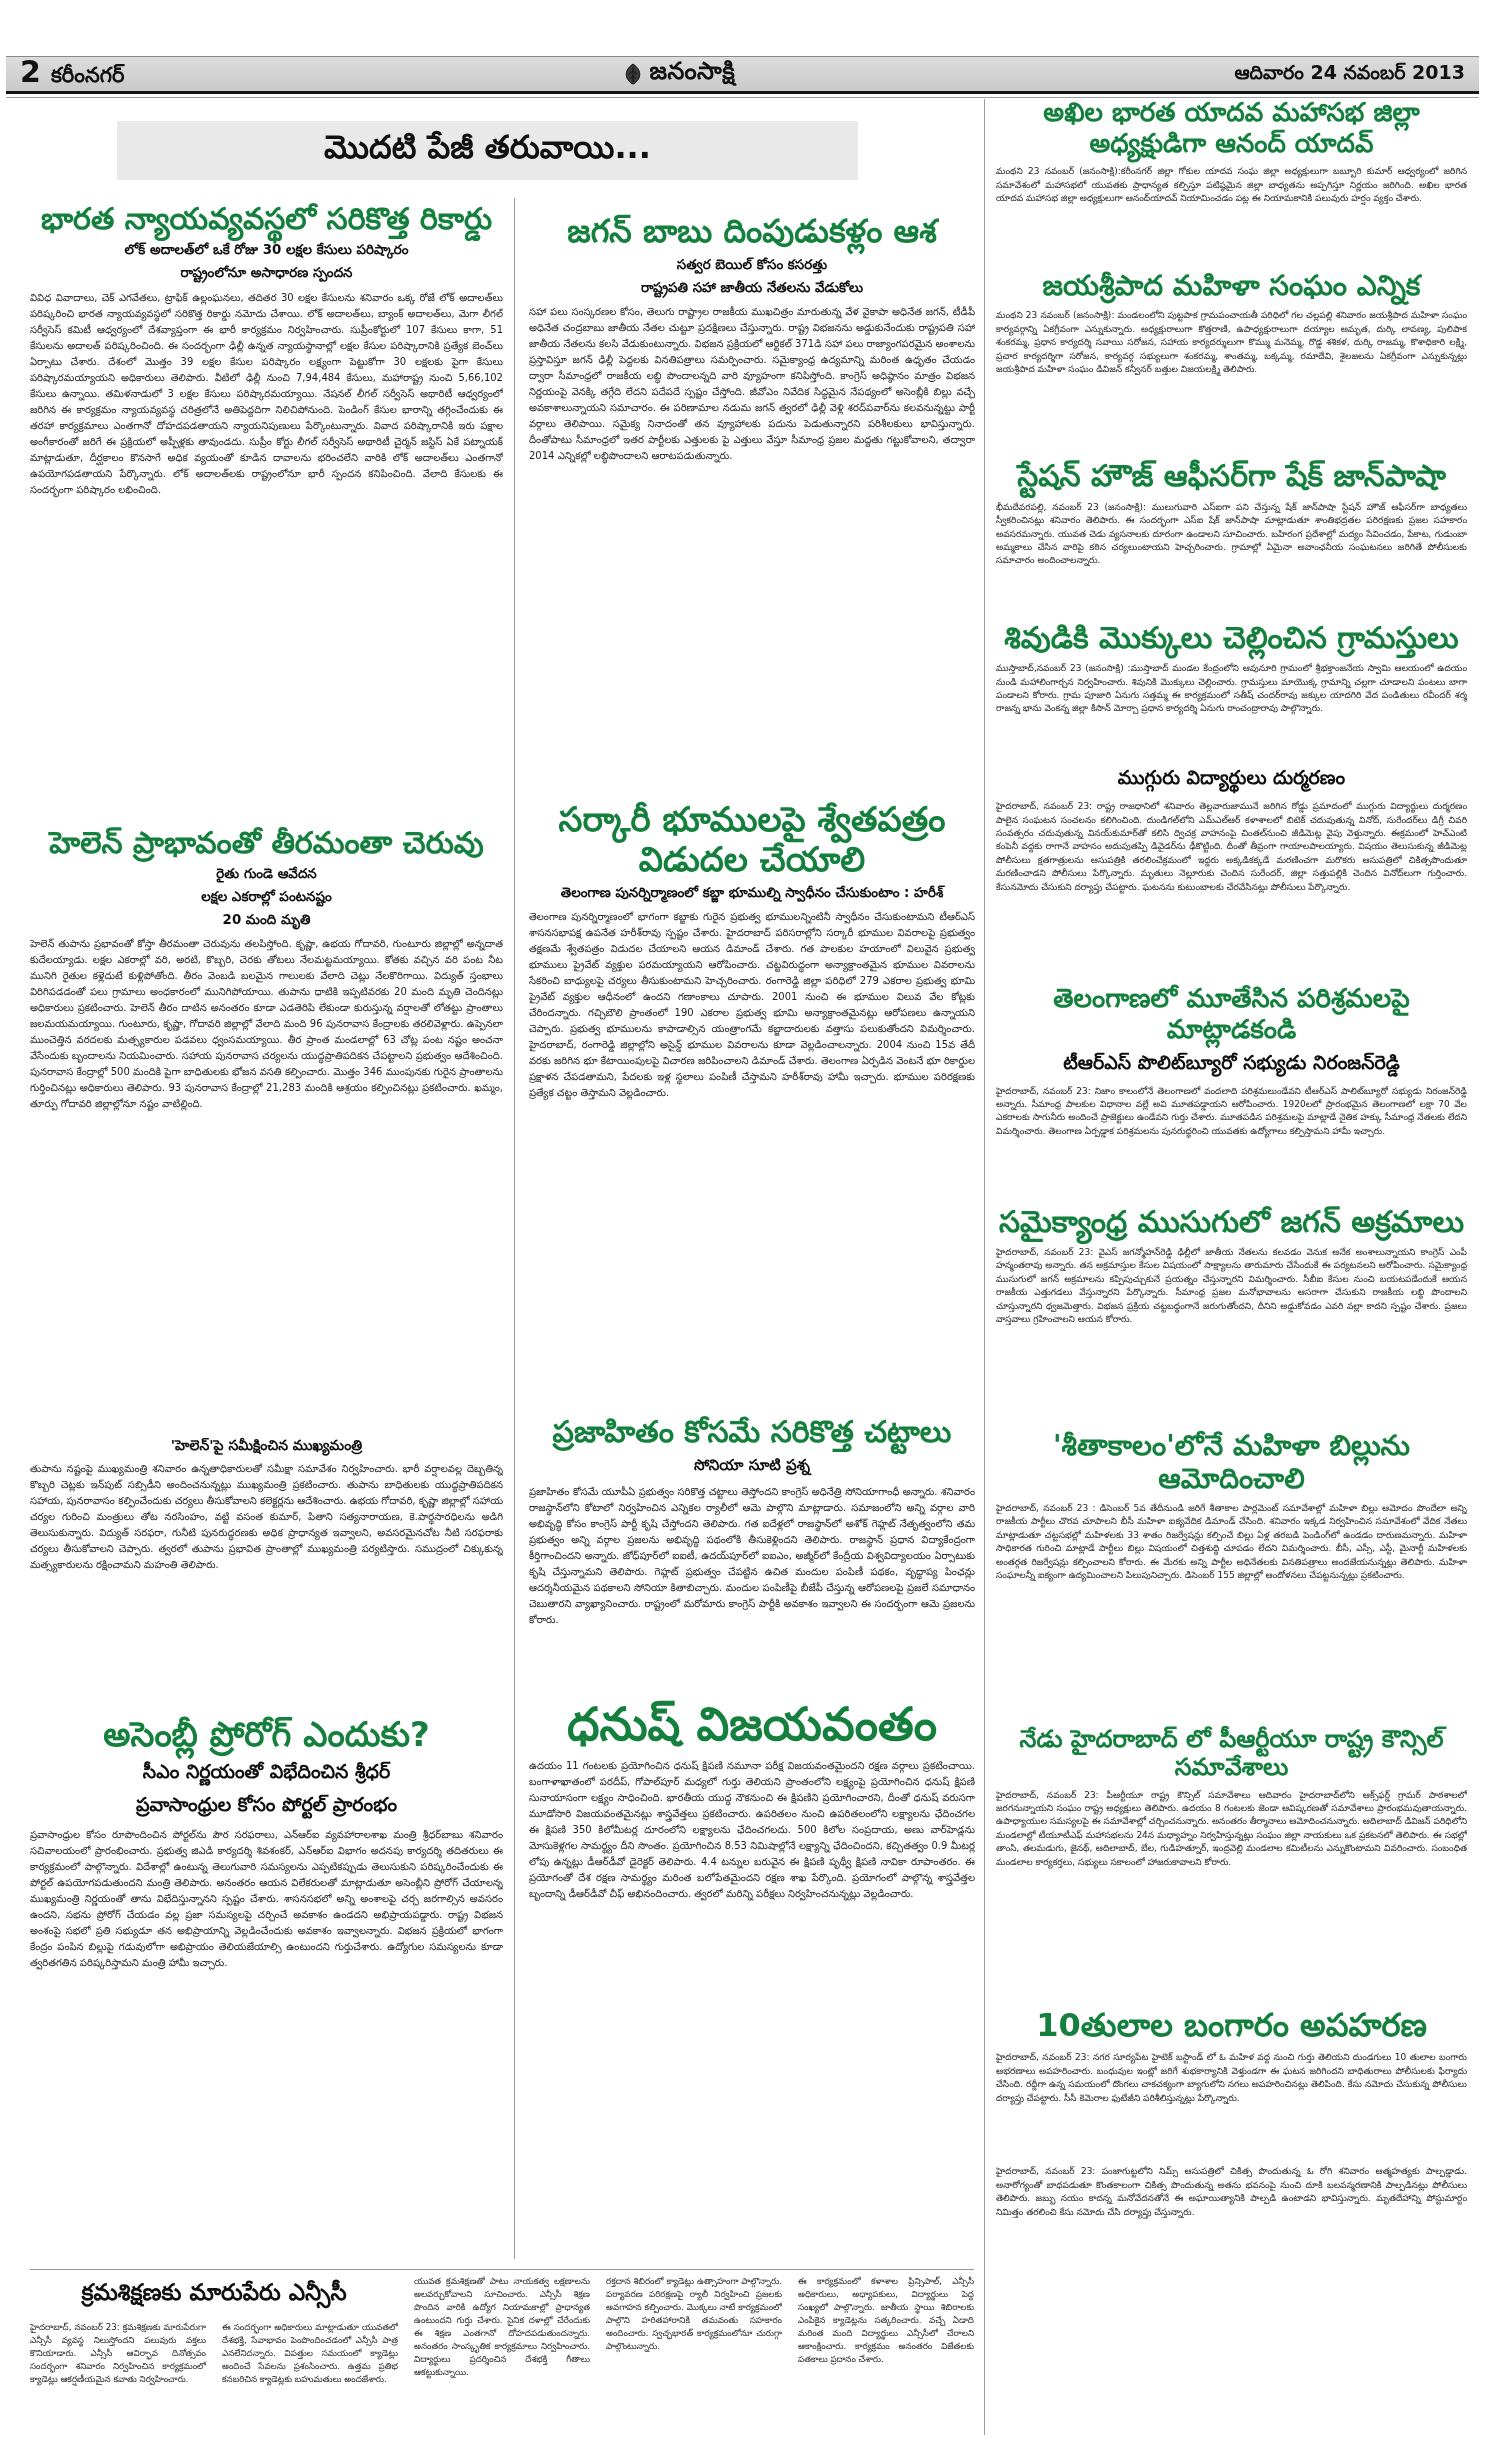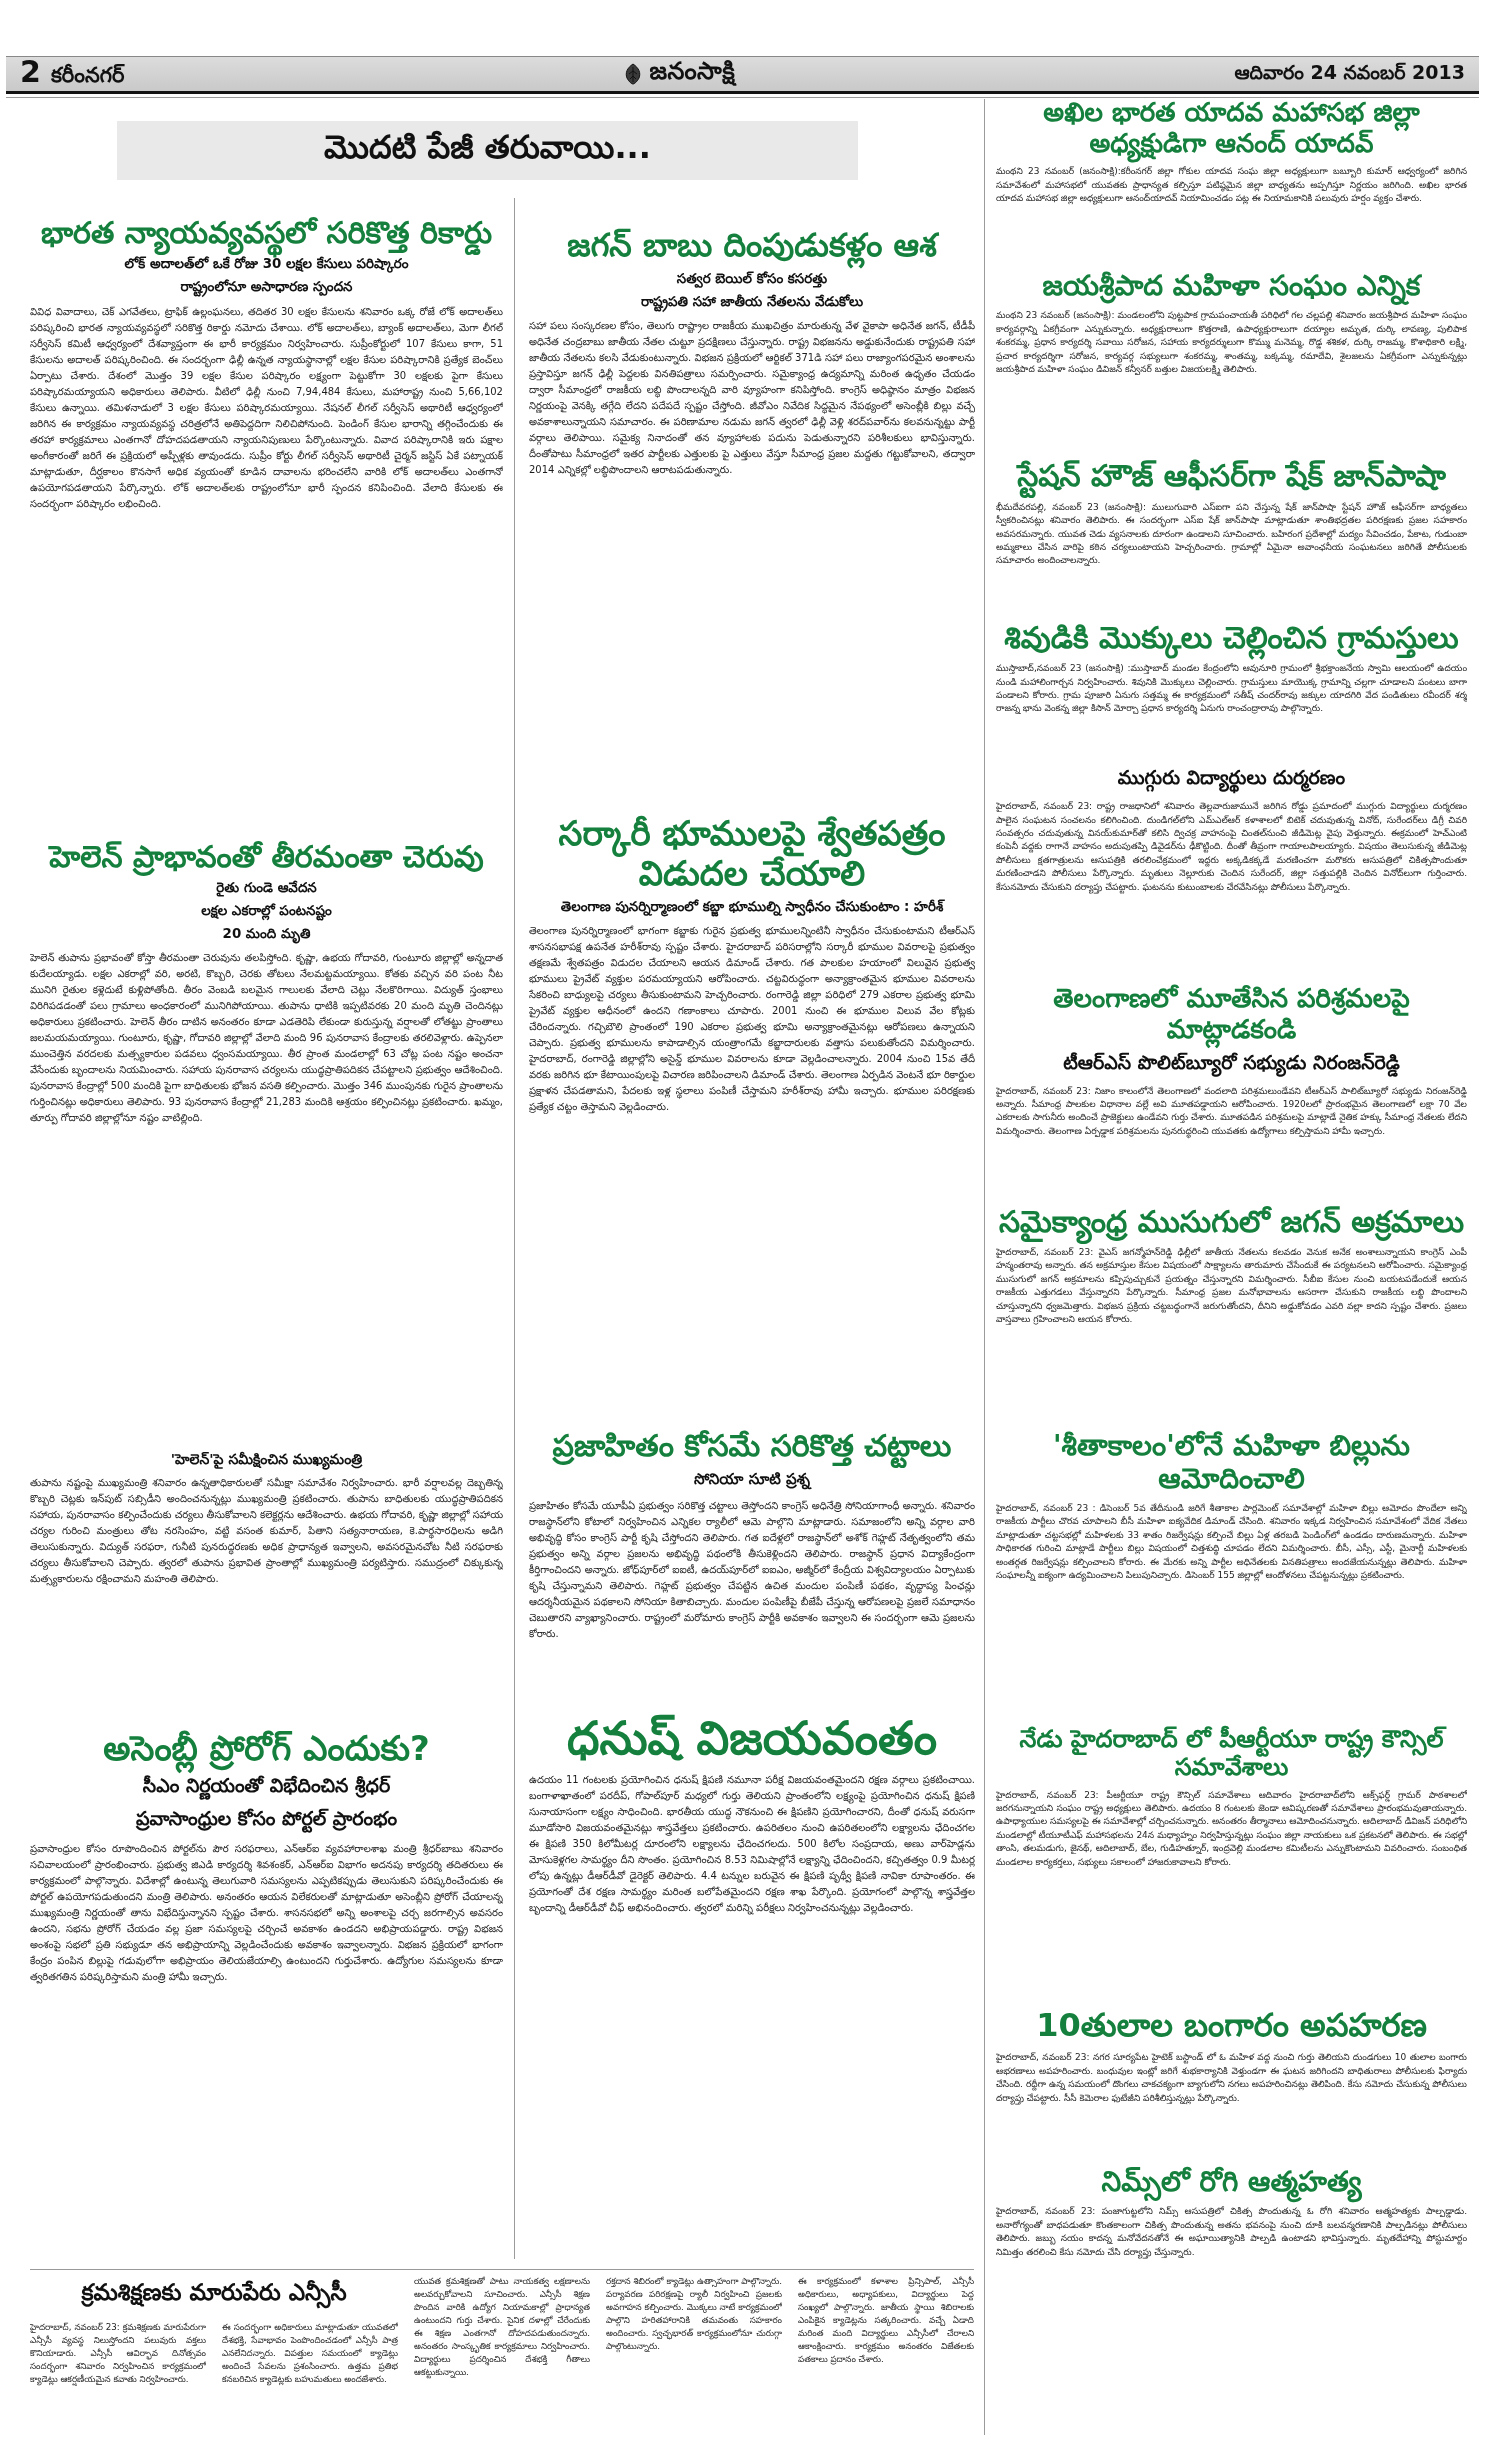--- a/index.html
+++ b/index.html
@@ -36,7 +36,7 @@
     font-size:32px; font-weight:bold;
   }
   
-  .col { position:absolute; top:128px; }
+  .col { position:absolute; top:114px; }
   .col-left  { left:30px;  width:473px; }
   .col-mid   { left:529px; width:446px; }
   .col-right { left:996px; width:471px; top:97px; }

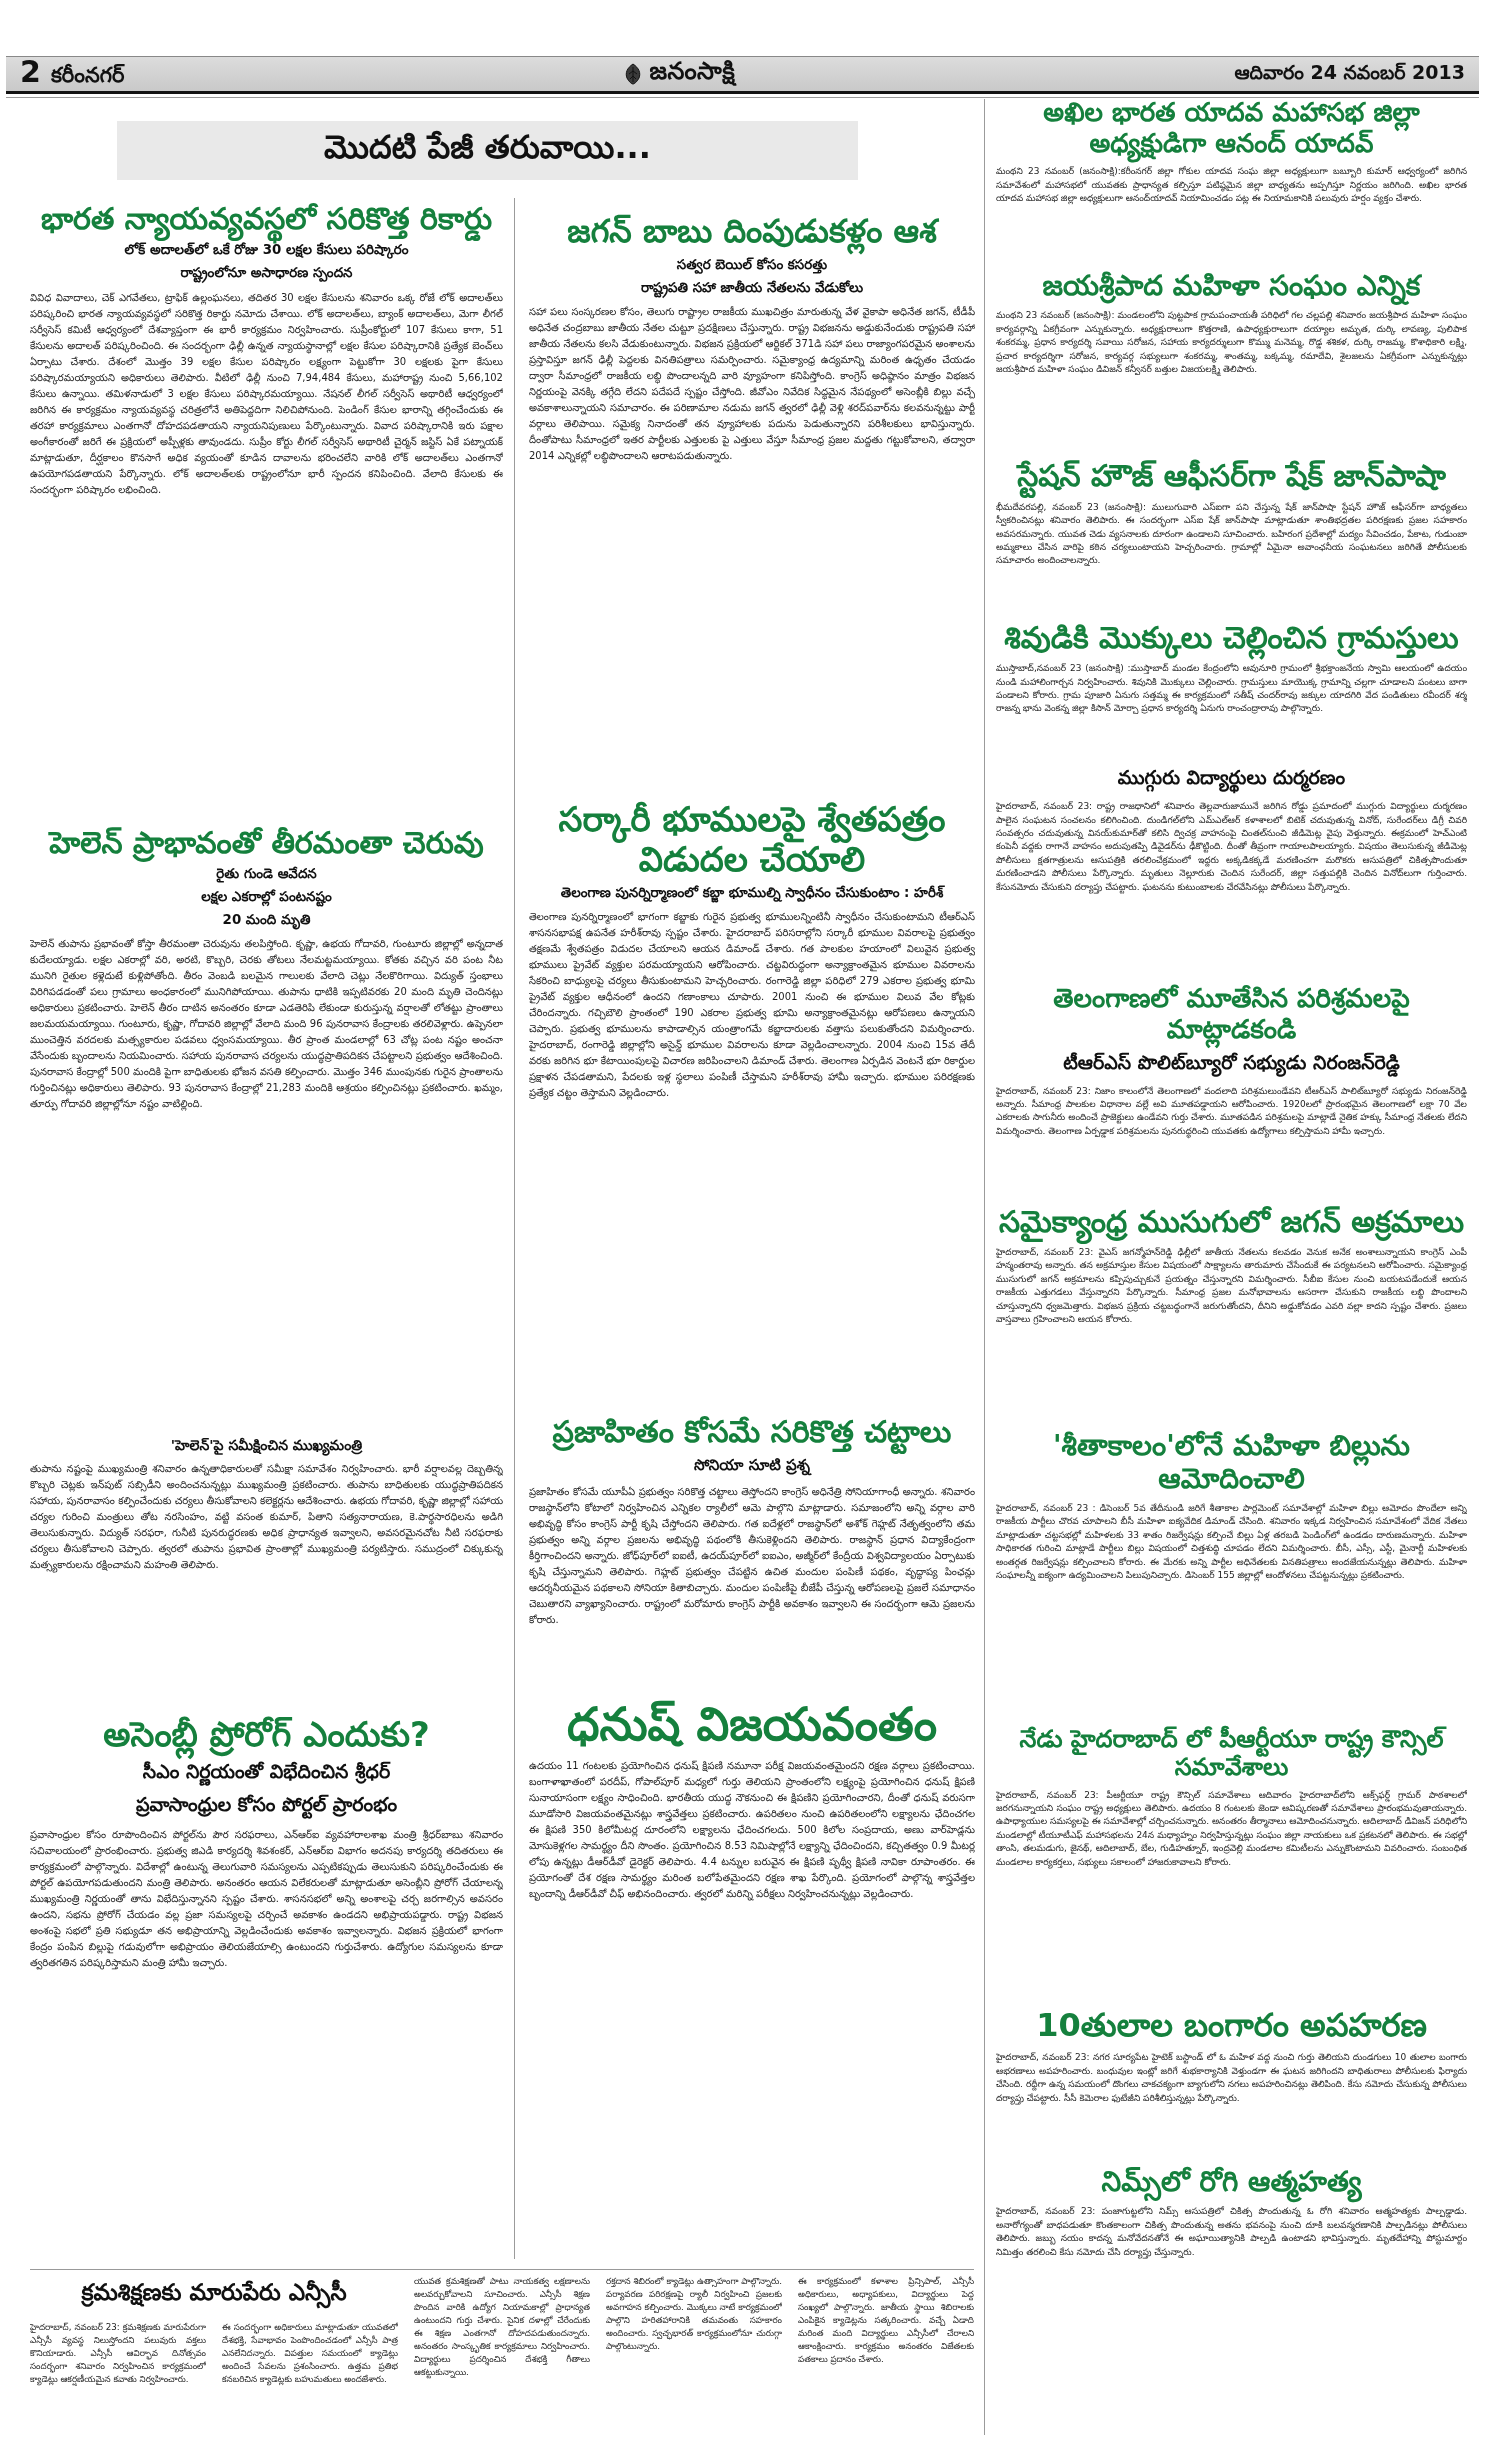--- a/index.html
+++ b/index.html
@@ -216,7 +216,6 @@
     </div>
 
     <div class="article">
-      <div class="hl hl-28">నిమ్స్‌లో రోగి ఆత్మహత్య</div>
       <div class="body body-sm" style="height:109px;">హైదరాబాద్, నవంబర్ 23: పంజాగుట్టలోని నిమ్స్ ఆసుపత్రిలో చికిత్స పొందుతున్న ఓ రోగి శనివారం ఆత్మహత్యకు పాల్పడ్డాడు. అనారోగ్యంతో బాధపడుతూ కొంతకాలంగా చికిత్స పొందుతున్న అతను భవనంపై నుంచి దూకి బలవన్మరణానికి పాల్పడినట్లు పోలీసులు తెలిపారు. జబ్బు నయం కాదన్న మనోవేదనతోనే ఈ అఘాయిత్యానికి పాల్పడి ఉంటాడని భావిస్తున్నారు. మృతదేహాన్ని పోస్టుమార్టం నిమిత్తం తరలించి కేసు నమోదు చేసి దర్యాప్తు చేస్తున్నారు.</div>
     </div>
   </div>

